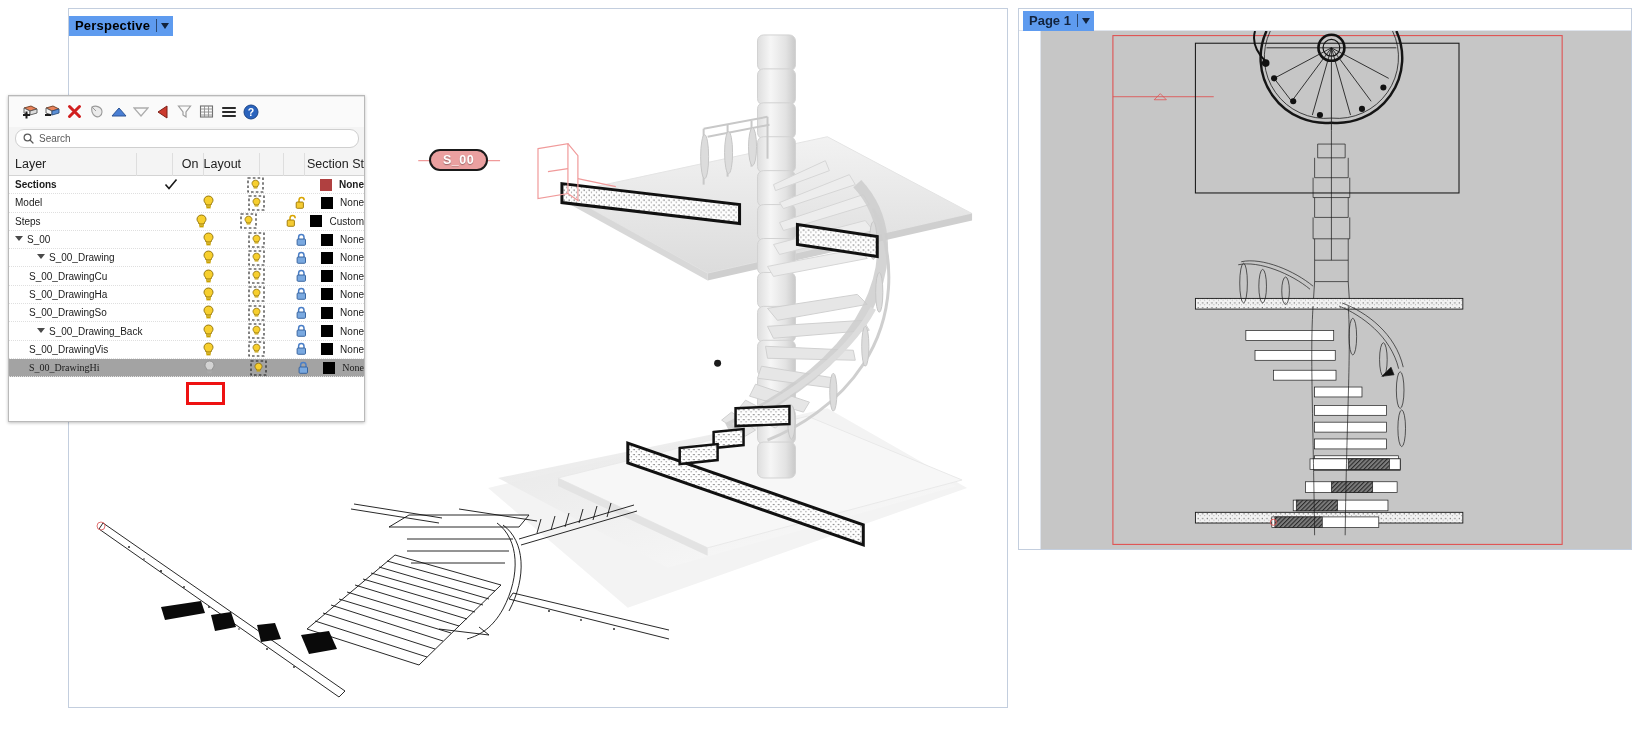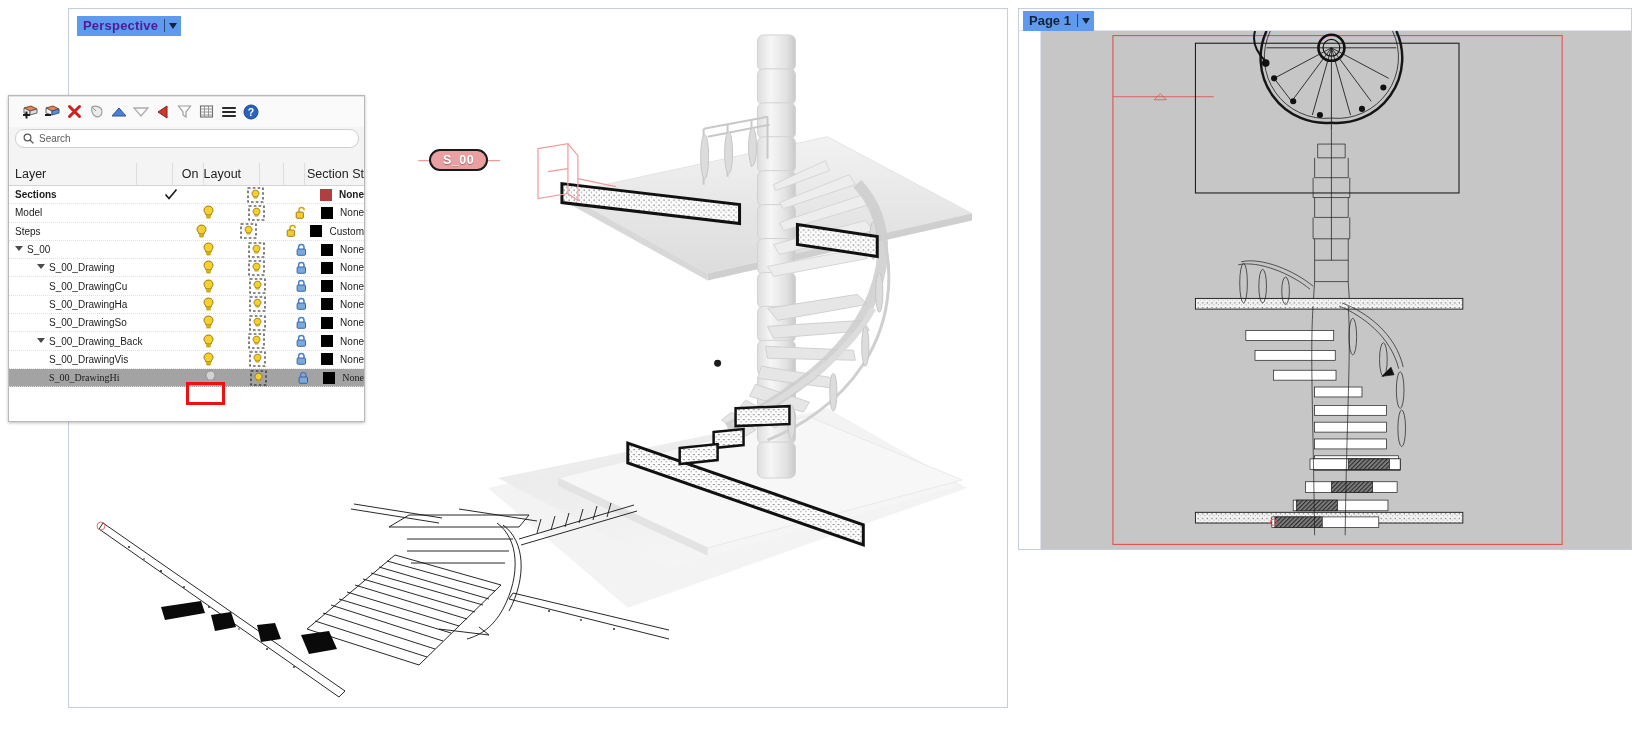--- a/index.html
+++ b/index.html
@@ -20,9 +20,9 @@
     overflow: hidden;
   }
   .vp-label {
-    position: absolute; left: 8px; top: 7px;
+    position: absolute; left: 0; top: 7px;
     display: flex; align-items: center;
-    background: #5e9bef; color: #4c1d95;
+    background: #5e9bef; color: #000000;
     font-size: 13px; font-weight: bold;
     padding: 2px 4px 3px 6px;
     letter-spacing: .2px;

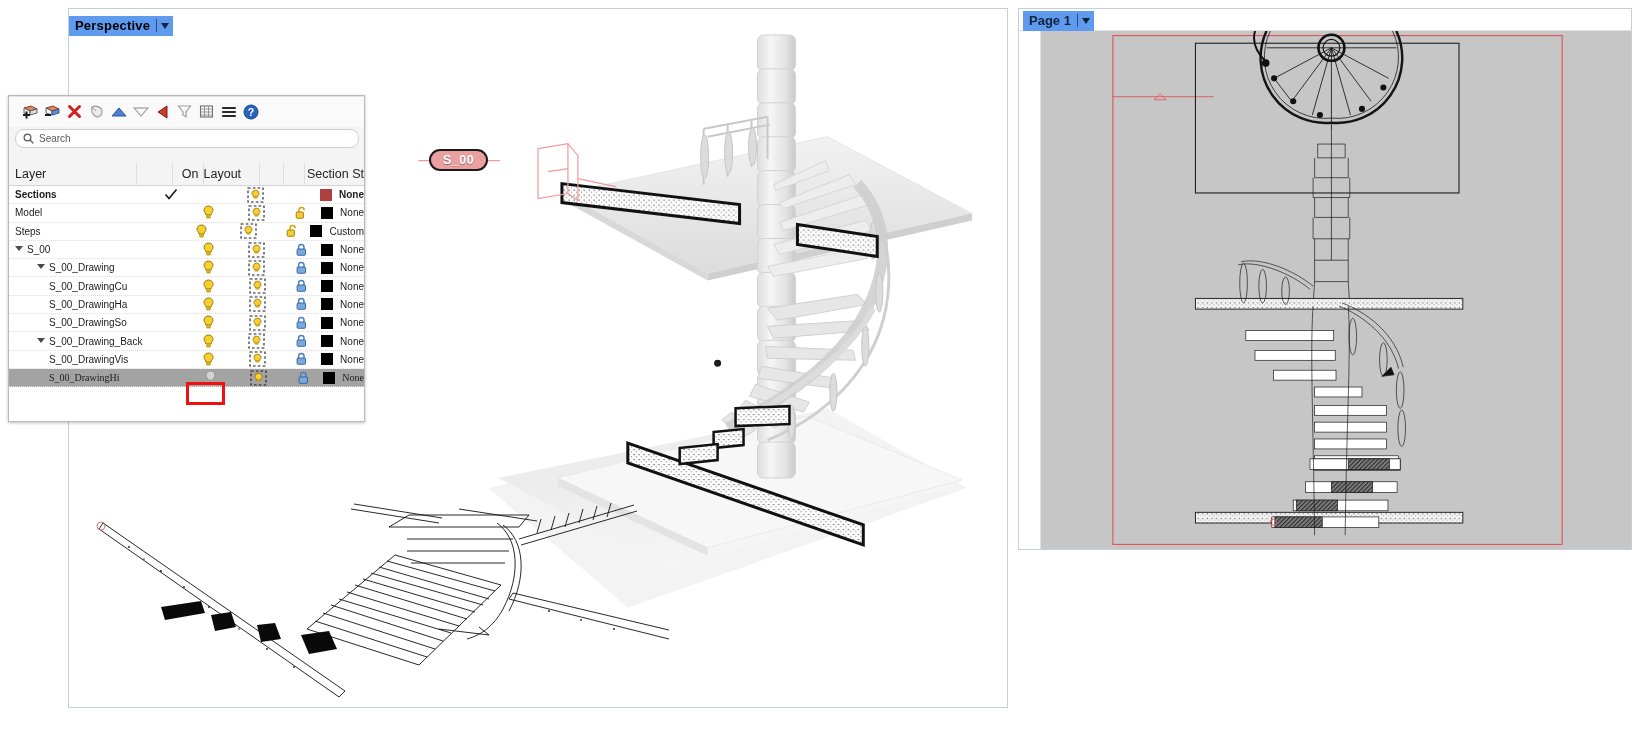--- a/index.html
+++ b/index.html
@@ -115,7 +115,7 @@
     background: #f4f4f4;
     border-bottom: 1px solid #d4d4d4;
     font-size: 12.5px; color: #222;
-    margin-top: 13px;
+    margin-top: 3px;
   }
   .lp-head .cell { border-right: 1px solid #dedede; height: 23px; line-height: 23px; }
 

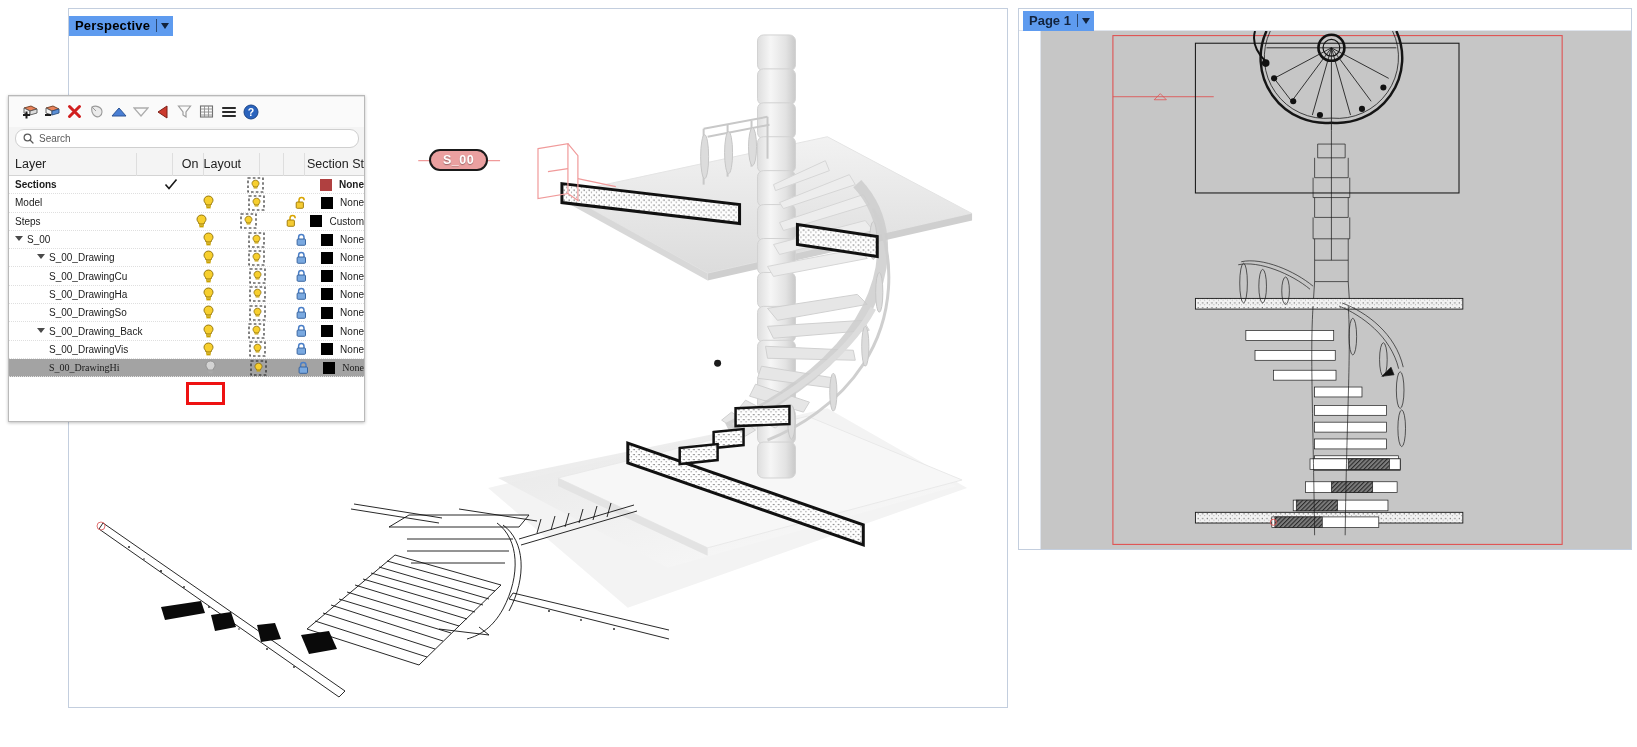--- a/index.html
+++ b/index.html
@@ -138,7 +138,7 @@
   .c-sec    { flex: 1; padding-left: 2px; white-space: nowrap; }
 
   .indent1 { padding-left: 28px; }
-  .indent2 { padding-left: 40px; }
+  .indent2 { padding-left: 20px; }
   .tri {
     display: inline-block; width: 0; height: 0;
     border-left: 4.5px solid transparent;

